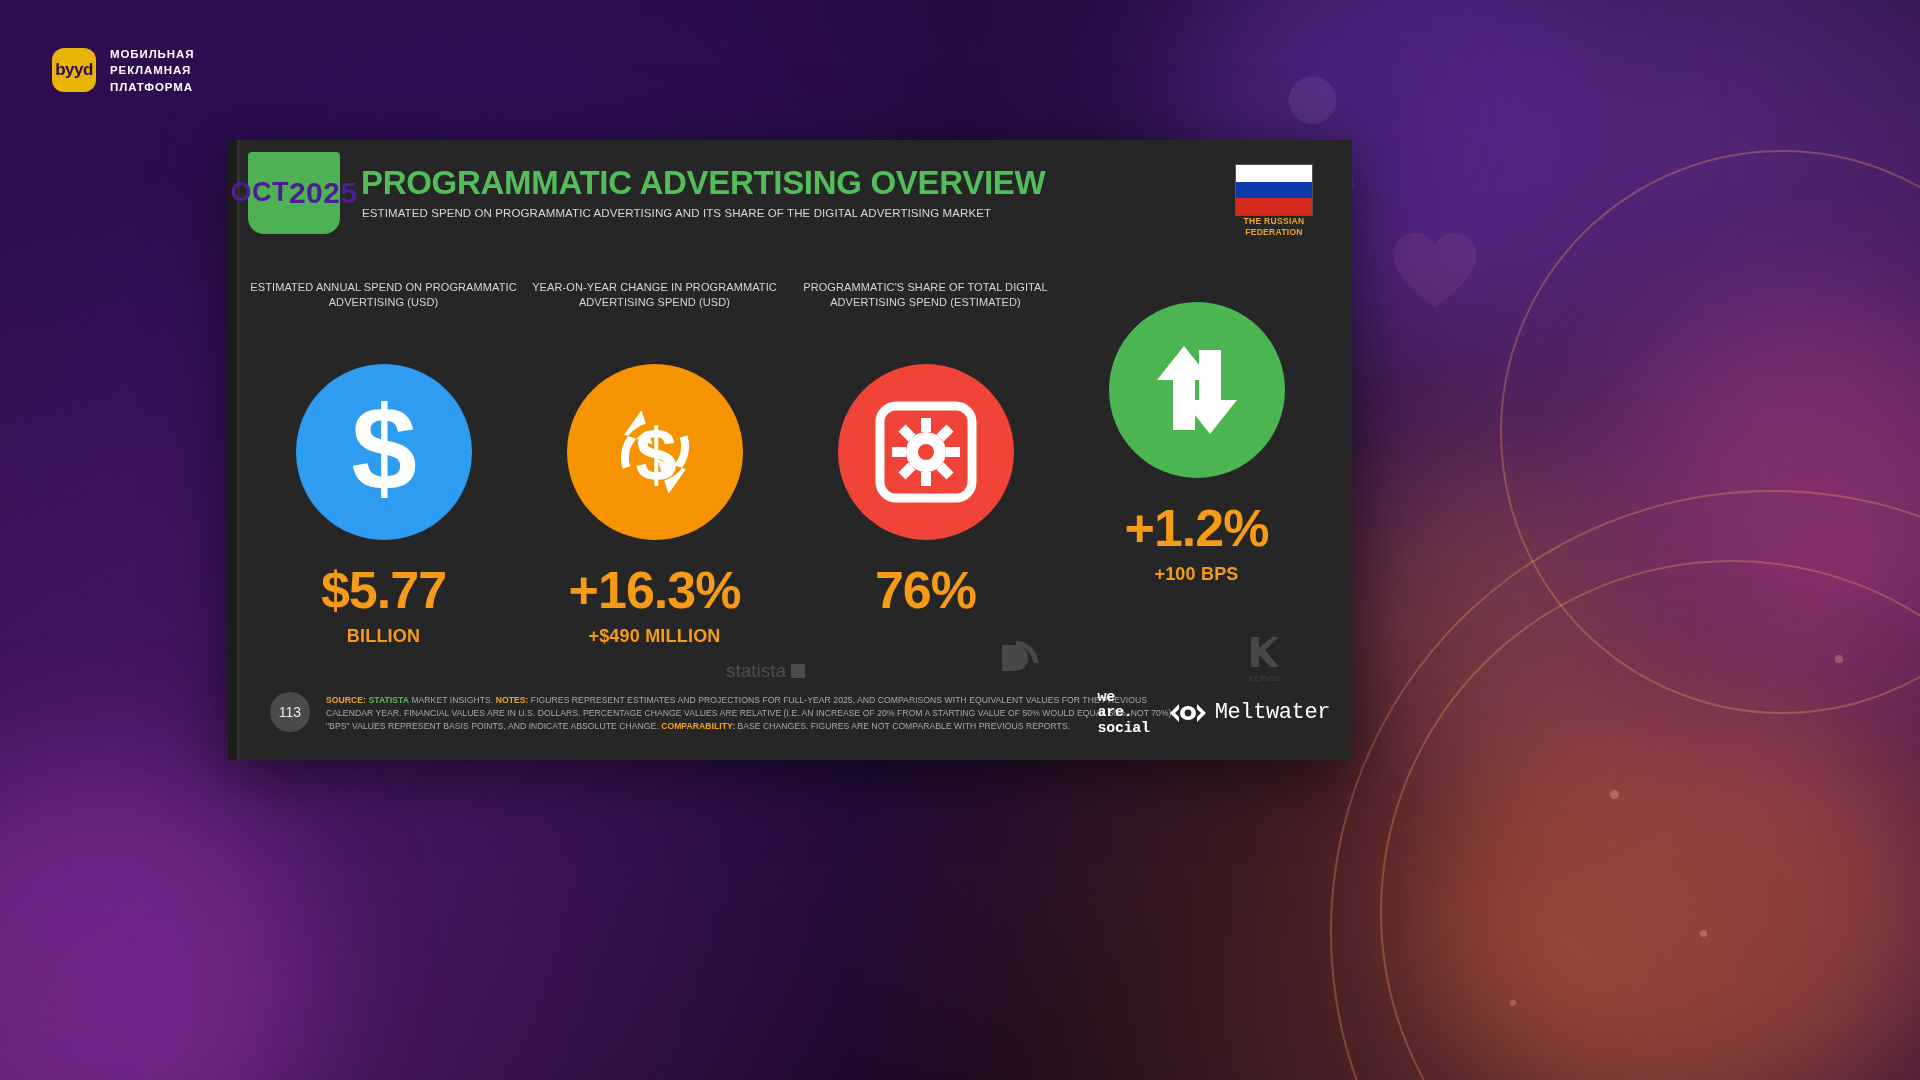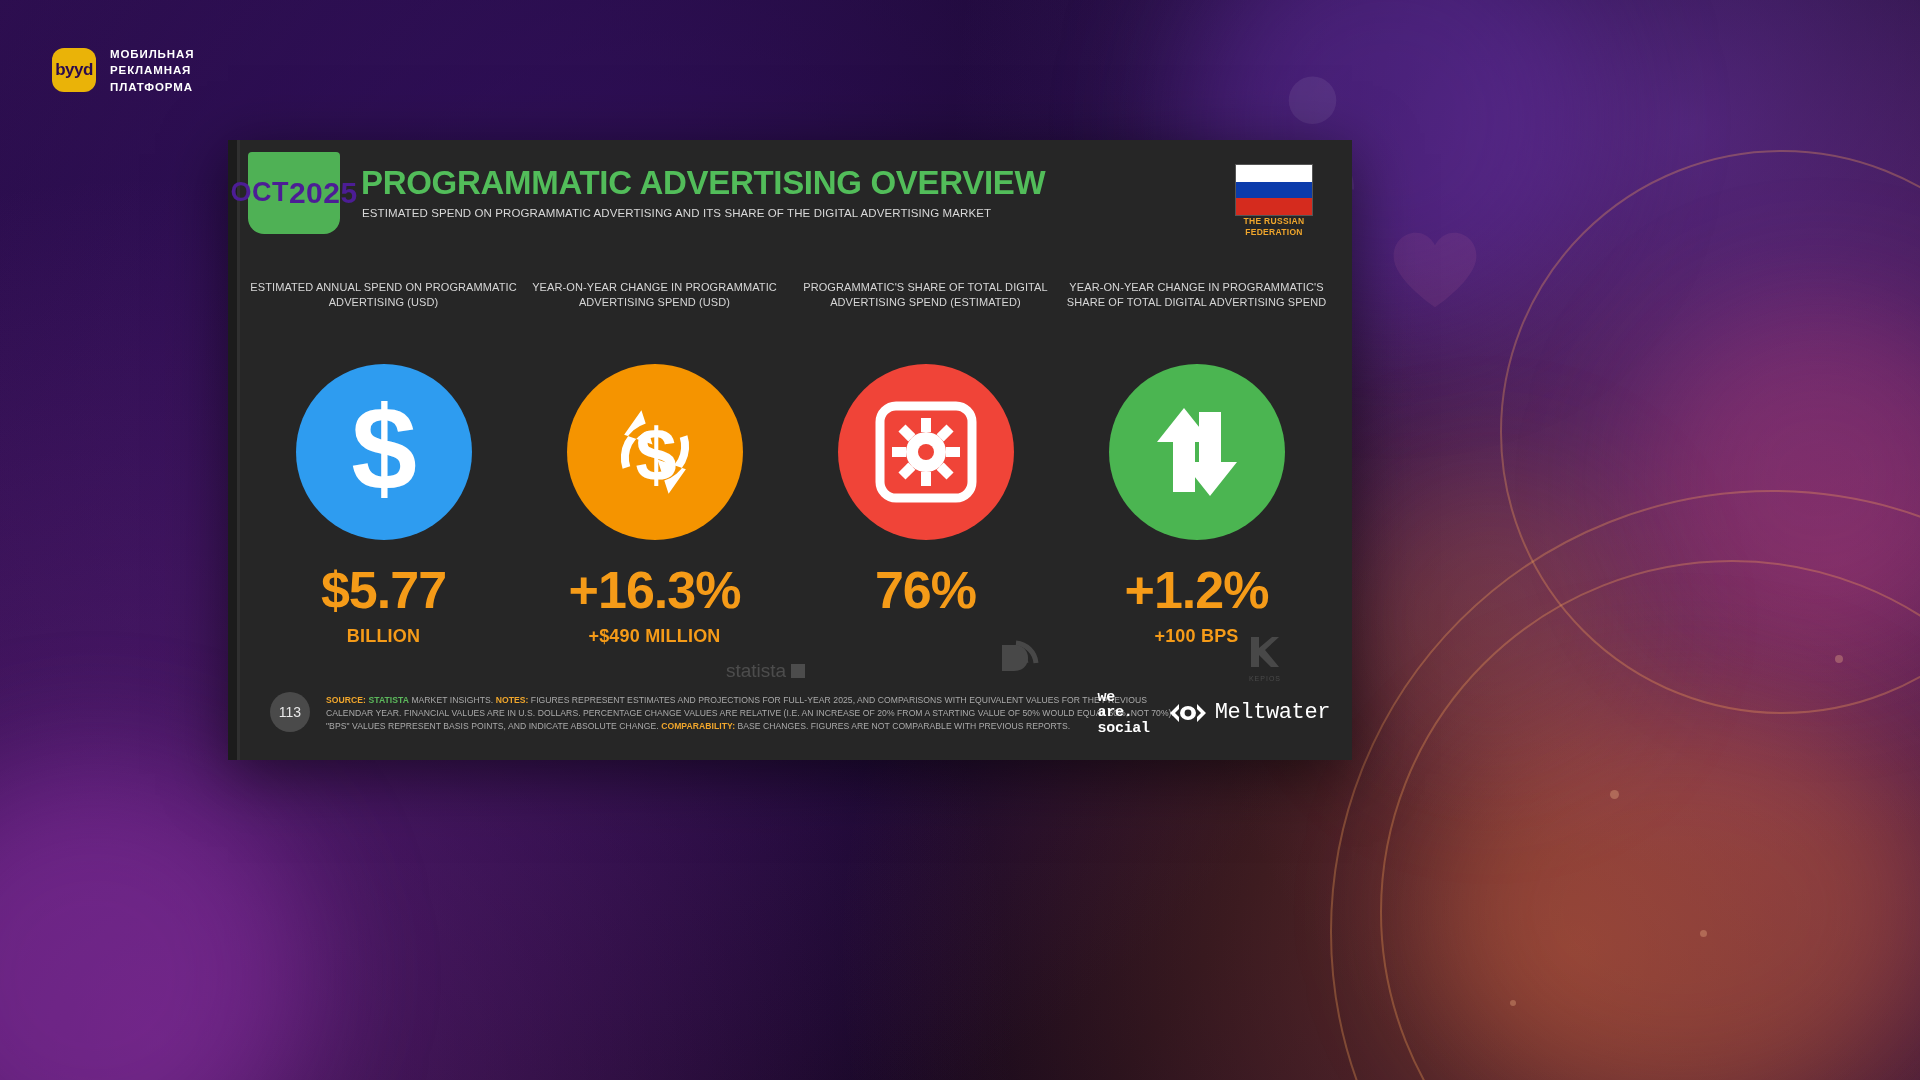--- a/index.html
+++ b/index.html
@@ -215,7 +215,6 @@
     </div>
 
     <div class="col">
-      <div class="col-head">YEAR-ON-YEAR CHANGE IN PROGRAMMATIC'S SHARE OF TOTAL DIGITAL ADVERTISING SPEND</div>
       <div class="circle c-green">
         <svg width="100" height="104" viewBox="0 0 100 104" aria-hidden="true">
           <path d="M26 42 L26 92 L48 92 L48 42 L64 42 L37 8 L10 42 Z" fill="#ffffff"></path>

